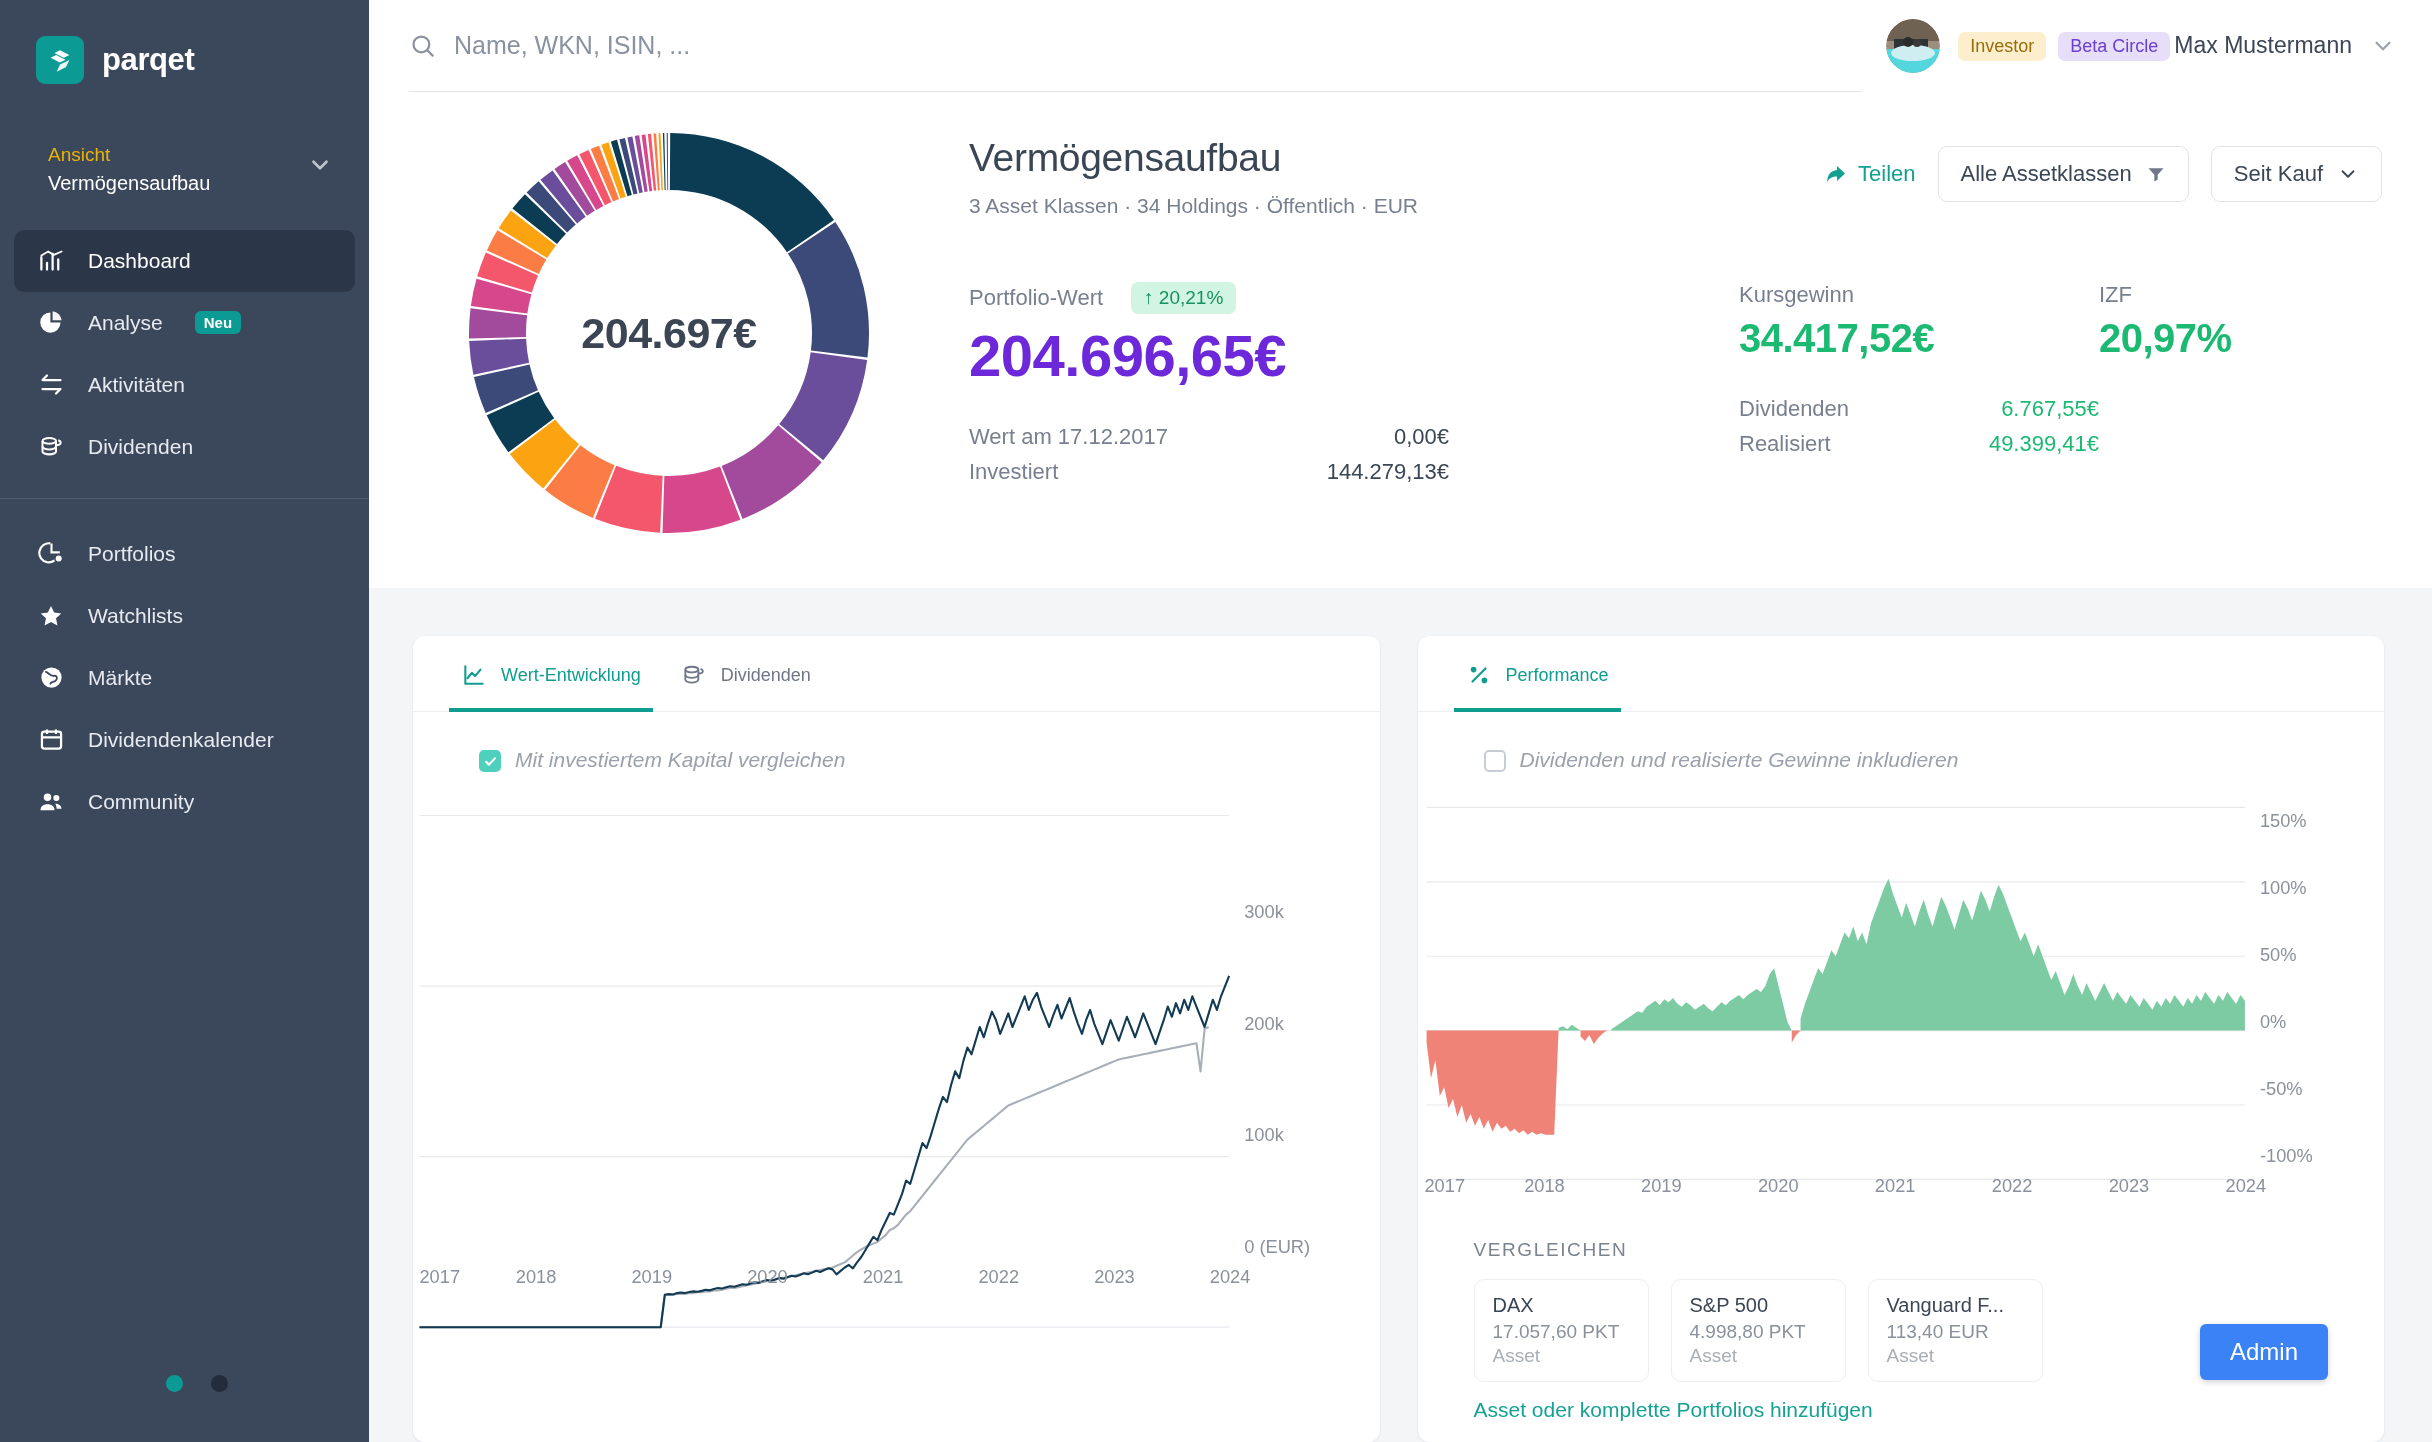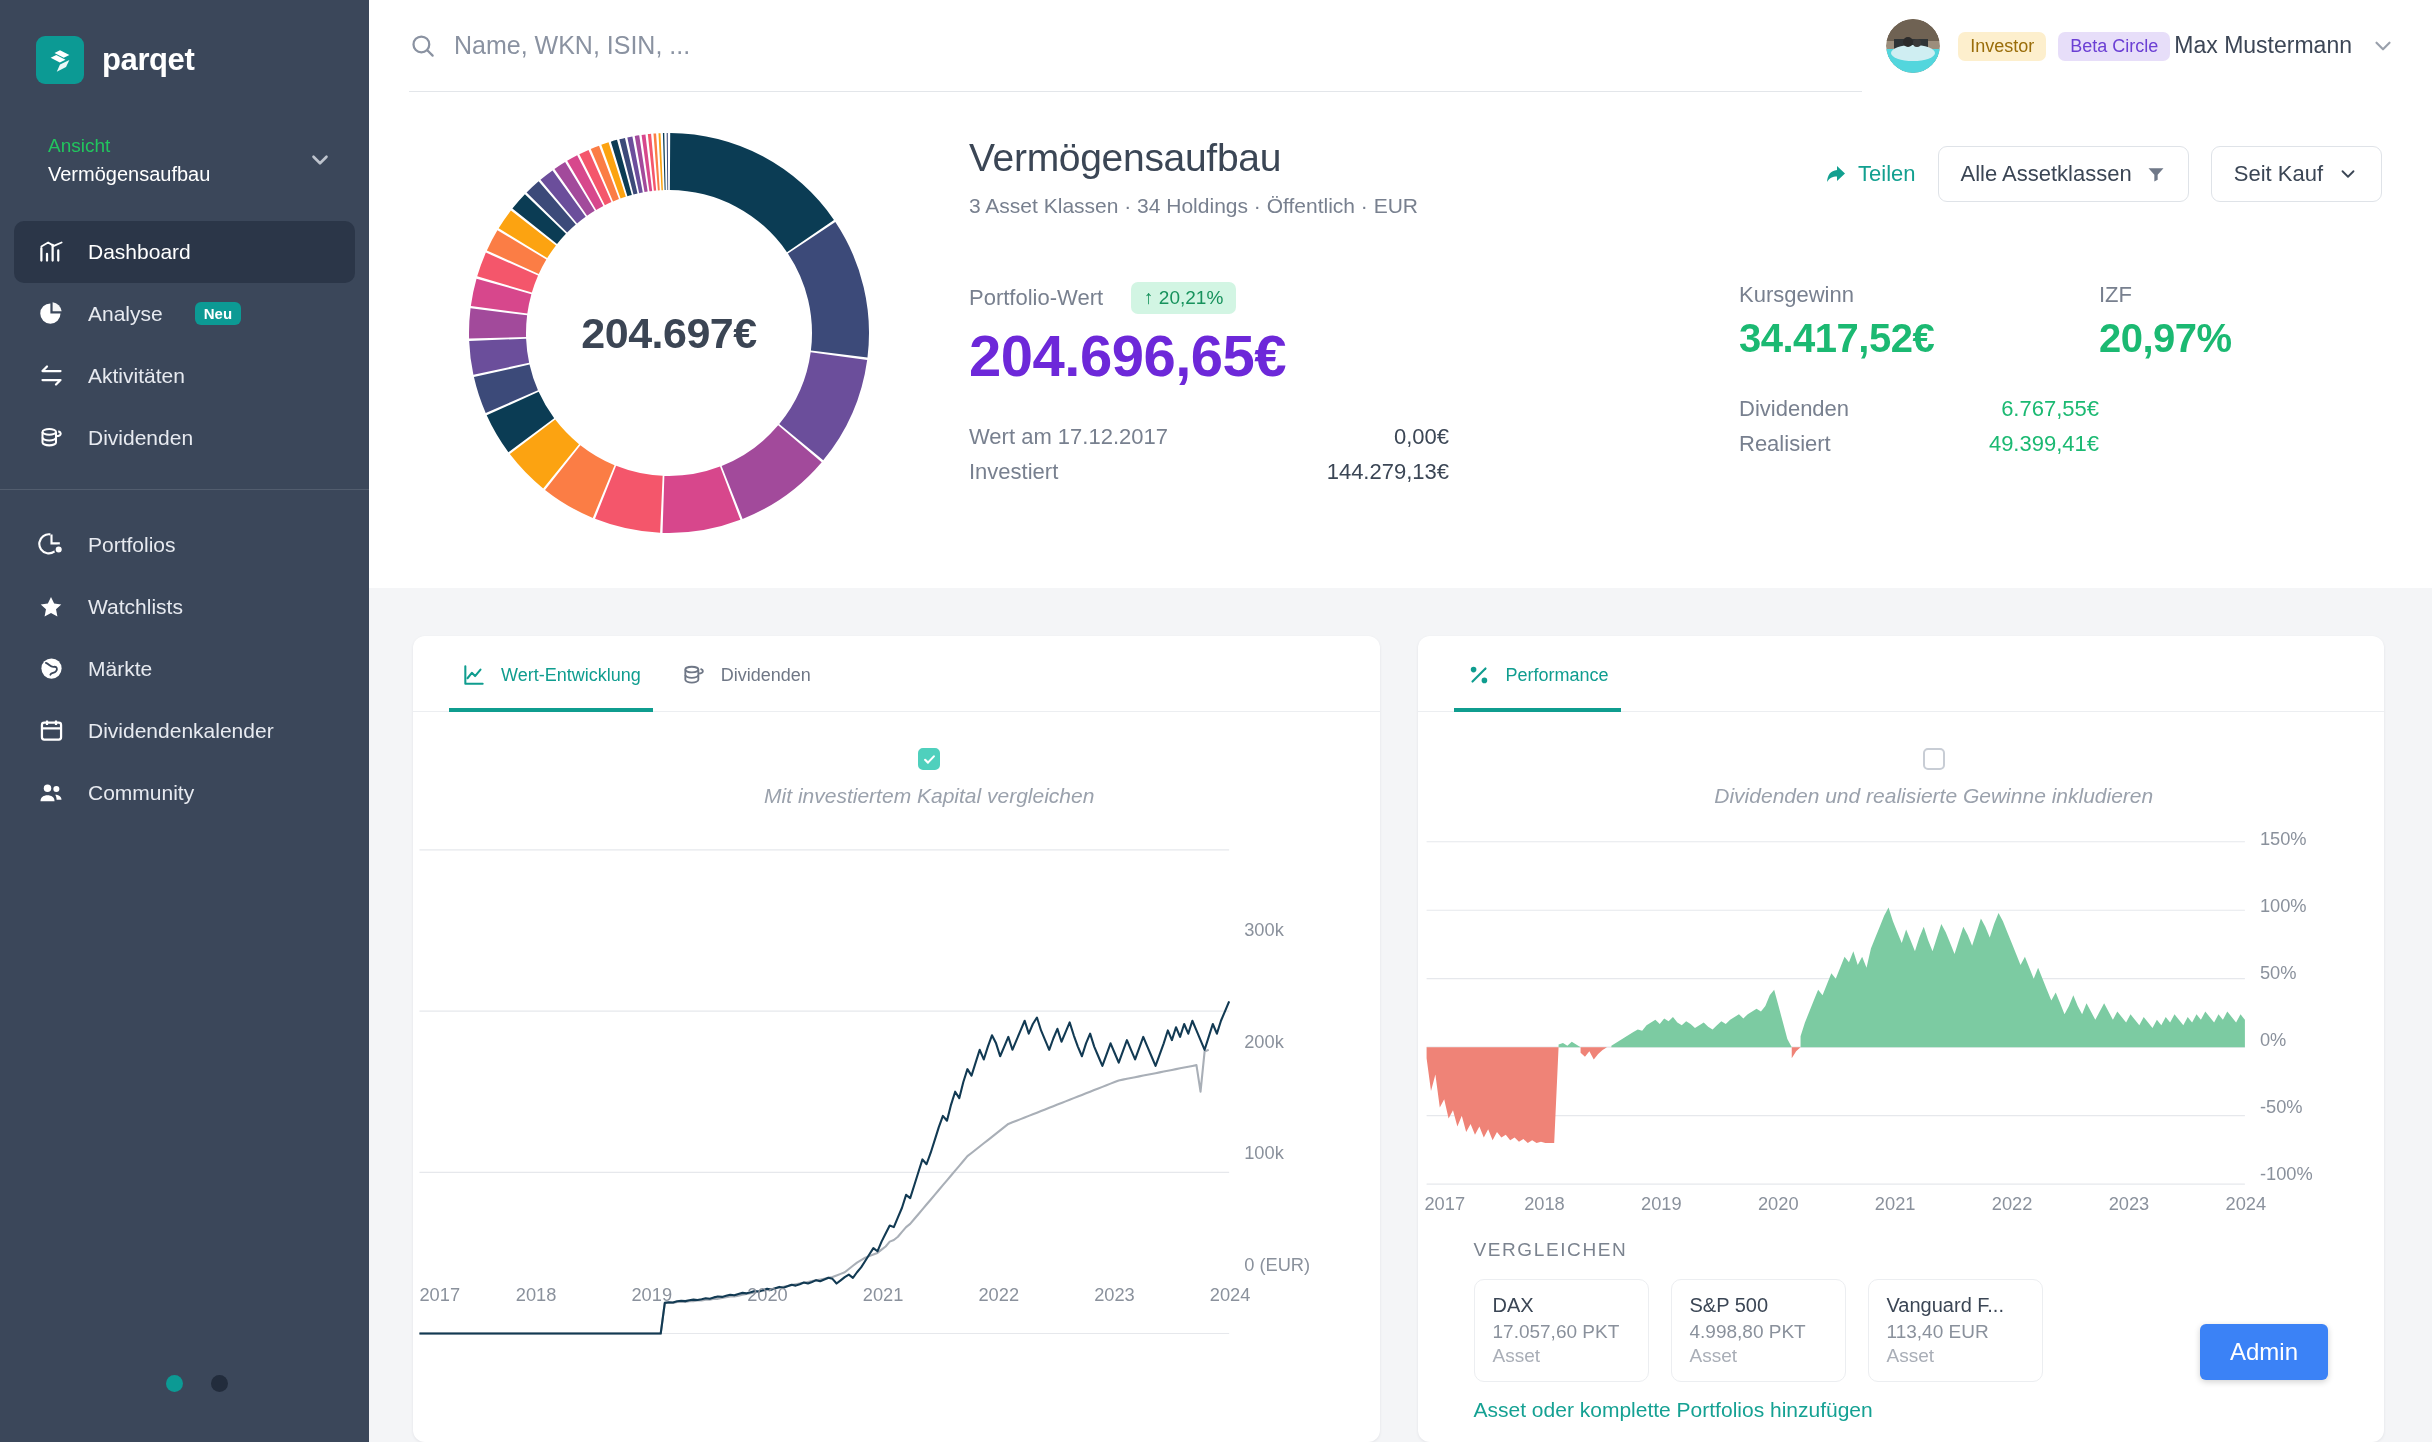--- a/index.html
+++ b/index.html
@@ -30,7 +30,7 @@
     display: flex; align-items: center; justify-content: space-between;
     cursor: pointer;
   }
-  .view-label { font-size: 19px; color: #22c55e; line-height: 1.45; }
+  .view-label { font-size: 19px; color: #eab308; line-height: 1.45; margin-top: 9px; }
   .view-value { font-size: 20px; color: #ffffff; line-height: 1.45; }
   .chev { opacity: .85; }
 

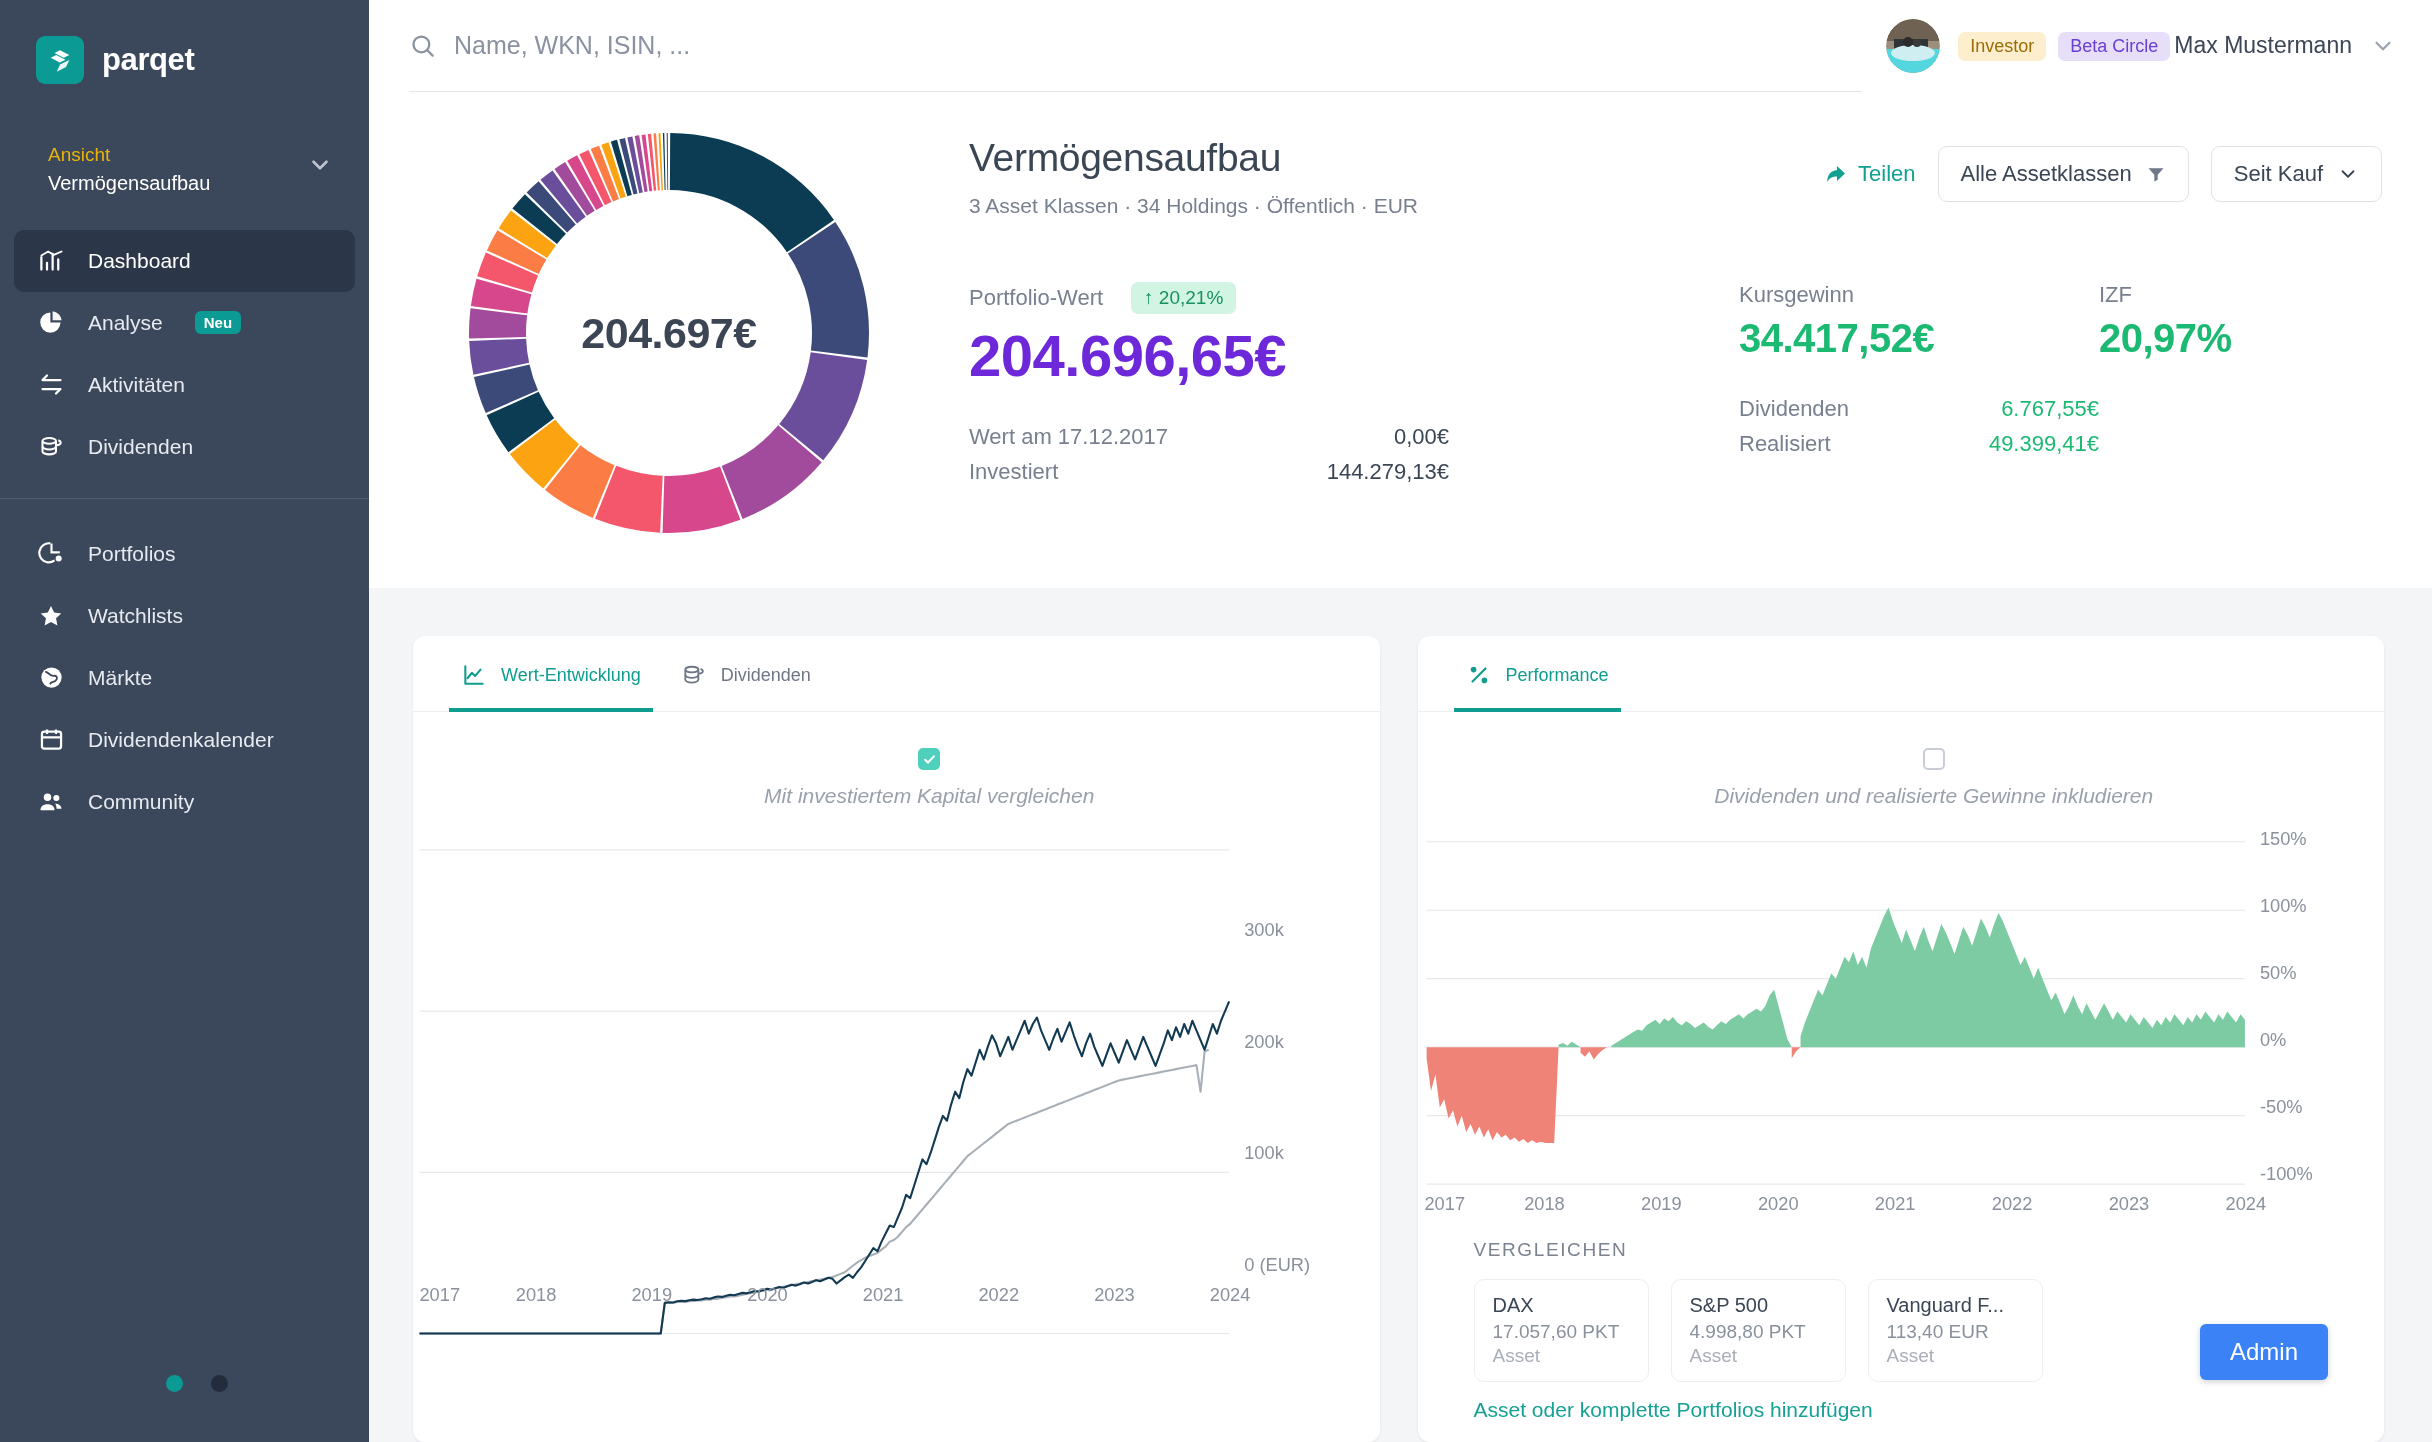--- a/index.html
+++ b/index.html
@@ -115,7 +115,7 @@
   .card-tabs { display: flex; gap: 16px; border-bottom: 1px solid #eceef1; padding: 0 36px; }
   .tab { display:flex; align-items:center; gap: 14px; font-size: 18px; color:#6e7embed; padding: 26px 12px 20px 12px; color:#6f7786; cursor:pointer; border-bottom: 4px solid transparent; margin-bottom:-1px; }
   .tab.active { color: #0f9d8f; border-bottom-color: #0f9d8f; }
-  .chk-row { display:flex; align-items:center; gap:14px; padding: 36px 0 0 66px; flex-direction: column; }
+  .chk-row { display:flex; align-items:flex-end; gap:14px; padding: 36px 0 0 66px; }
   .chk { width: 22px; height: 22px; border-radius: 5px; border: 2px solid #c8cdd5; flex:0 0 22px; }
   .chk.on { background: #4fd0bd; border-color:#4fd0bd; display:flex; align-items:center; justify-content:center; }
   .chk-lab { font-size: 21px; font-style: italic; color: #9aa1ac; }

